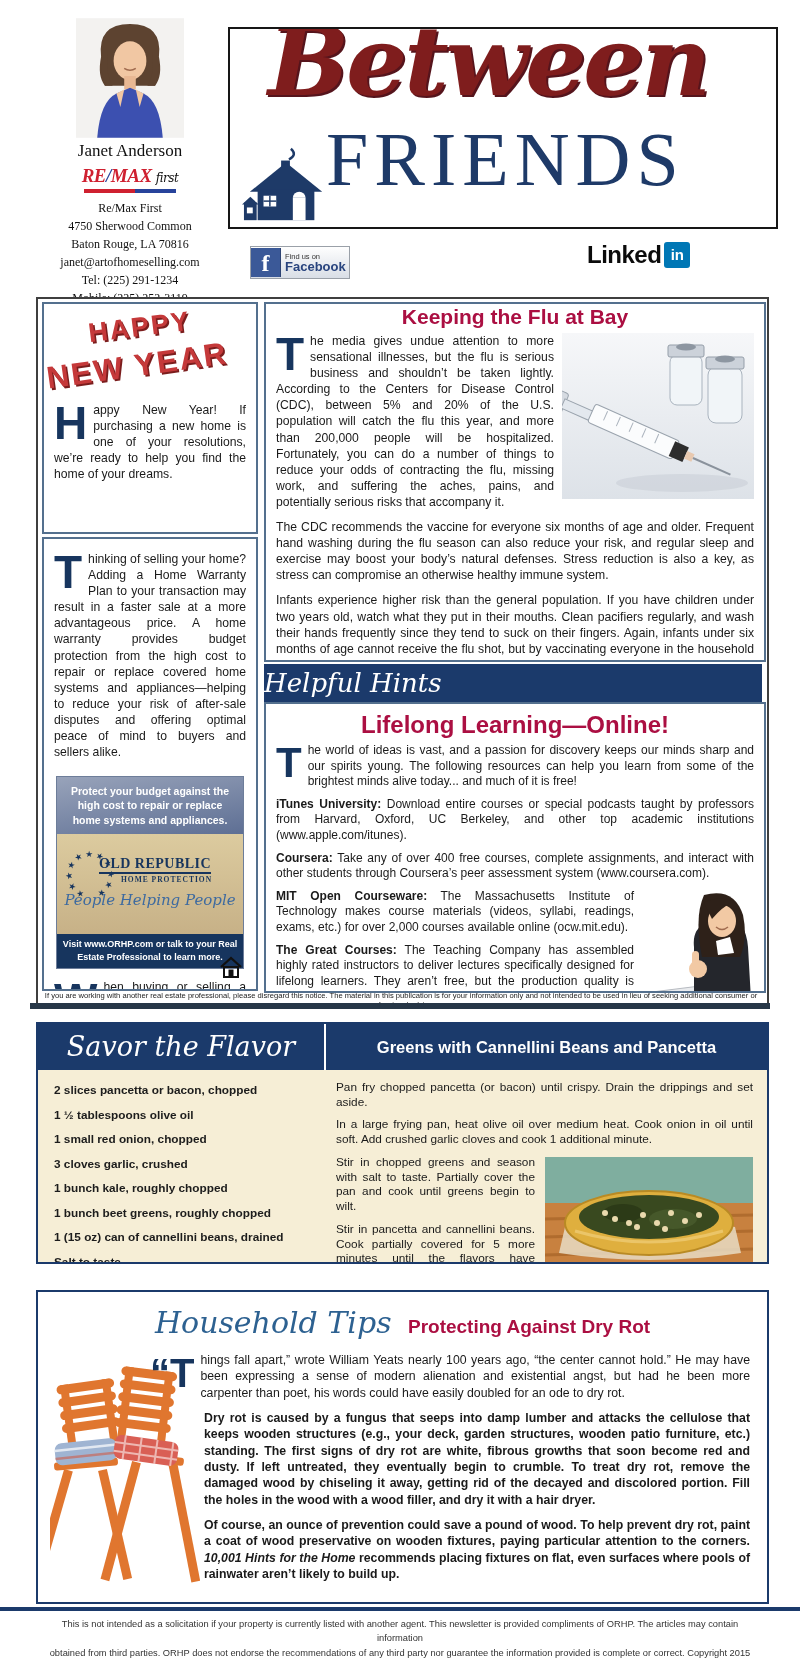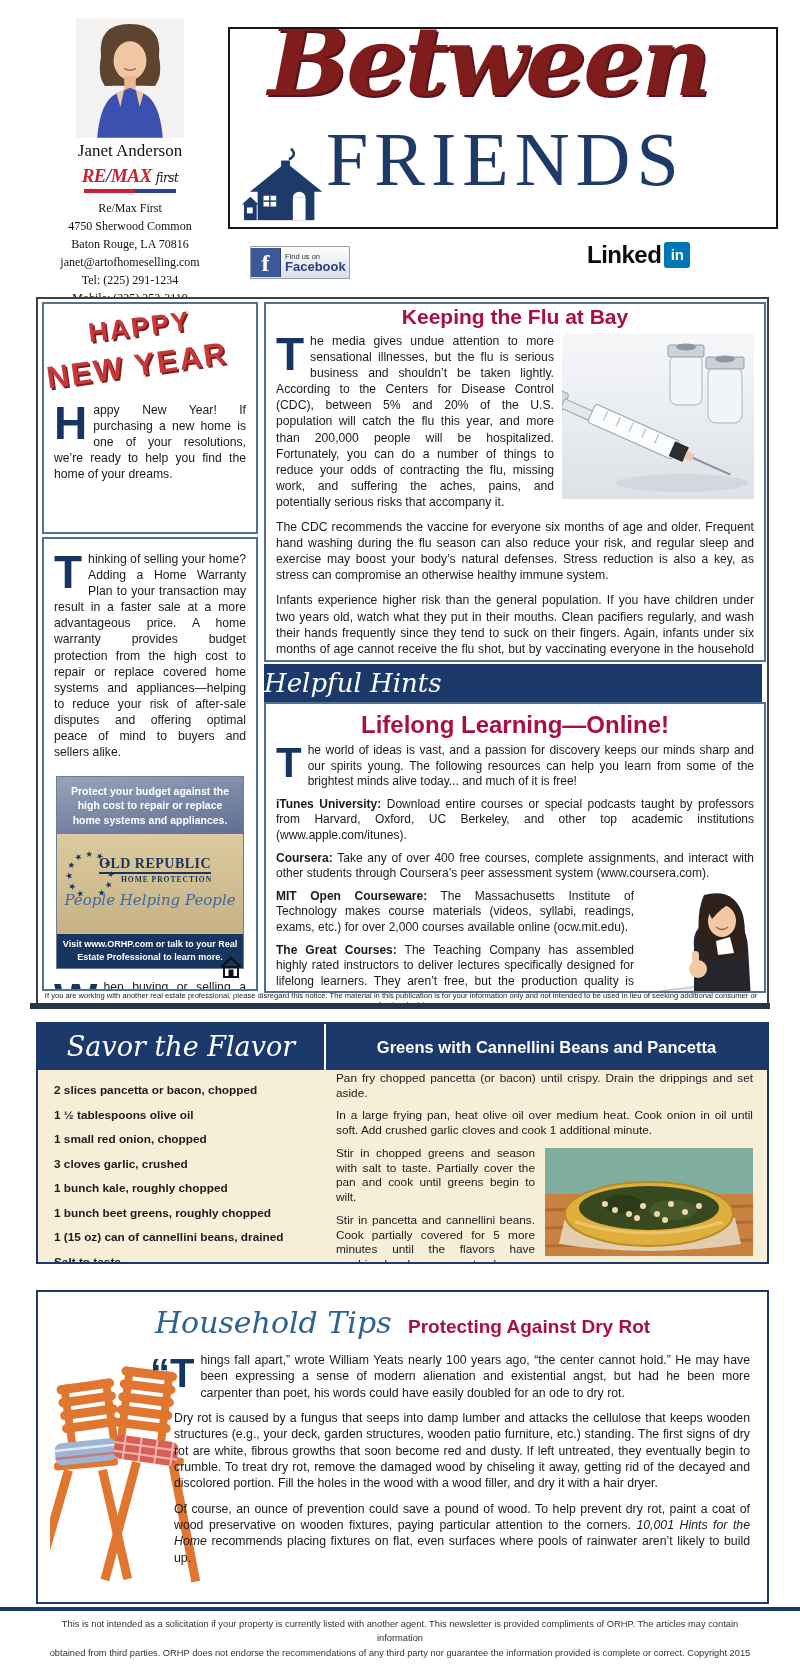--- a/index.html
+++ b/index.html
@@ -96,7 +96,7 @@
   .rec-ing{width:286px;padding:13px 14px 0 16px;box-sizing:border-box;}
   .rec-ing li{list-style:none;font-size:11.8px;font-weight:bold;color:#1c1c1c;margin:0 0 10.5px;}
   .rec-ing ul{margin:0;padding:0;}
-  .rec-steps{flex:1;padding:1px 14px 0 12px;}
+  .rec-steps{flex:1;padding:10px 14px 0 12px;}
   .rec-steps p{margin:0 0 8px;font-size:11.8px;line-height:1.25;text-align:justify;}
   .food-float{float:right;width:208px;height:108px;margin:2px 0 0 10px;}
 

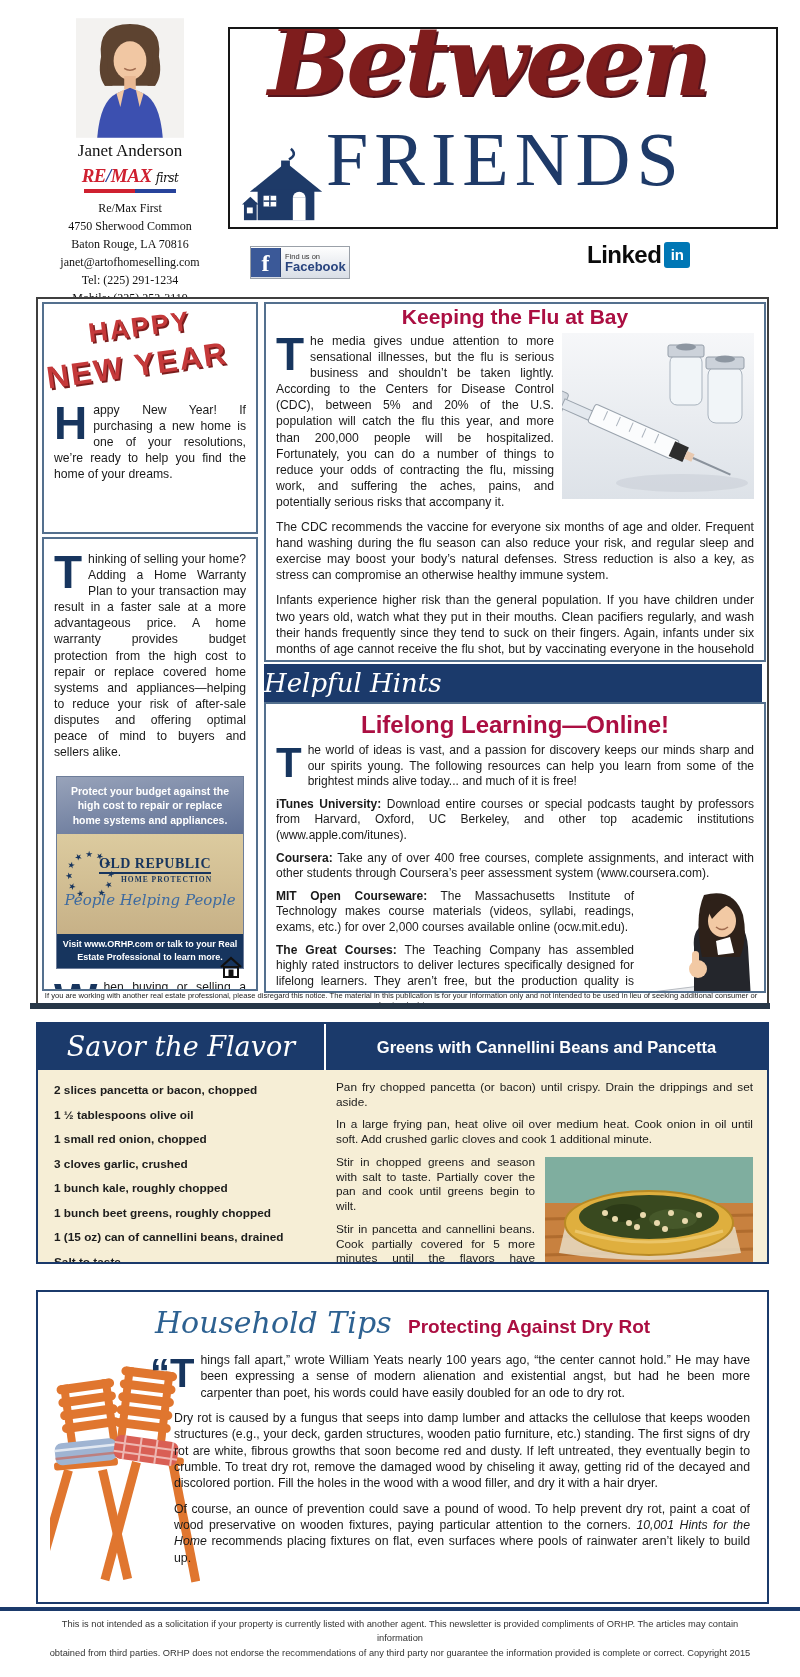--- a/index.html
+++ b/index.html
@@ -108,7 +108,7 @@
   .chairs{position:absolute;left:12px;top:60px;width:150px;height:240px;}
   .ht-text{position:absolute;left:112px;top:60px;width:600px;}
   .ht-text p{margin:0 0 9px;font-size:12.3px;line-height:1.33;text-align:justify;}
-  .ht-text .p-ind{margin-left:24px;}
+  .ht-text .p-ind{margin-left:54px;font-weight:bold;}
 
   
   .footer-rule{left:0;top:1607px;width:800px;height:4px;background:#1b3a6b;}

